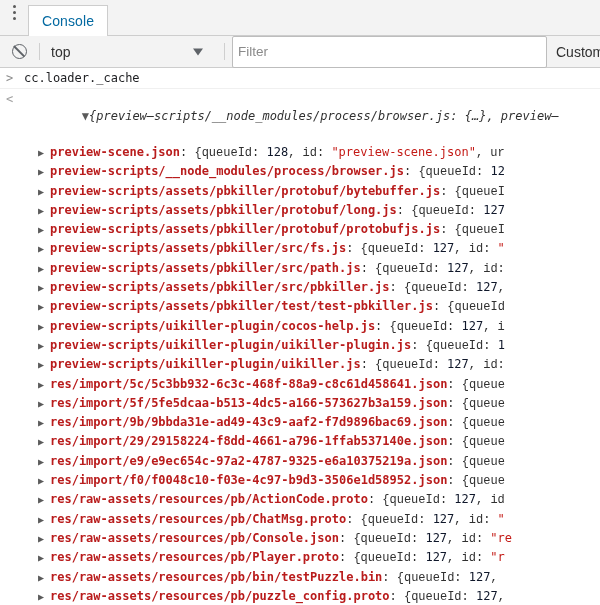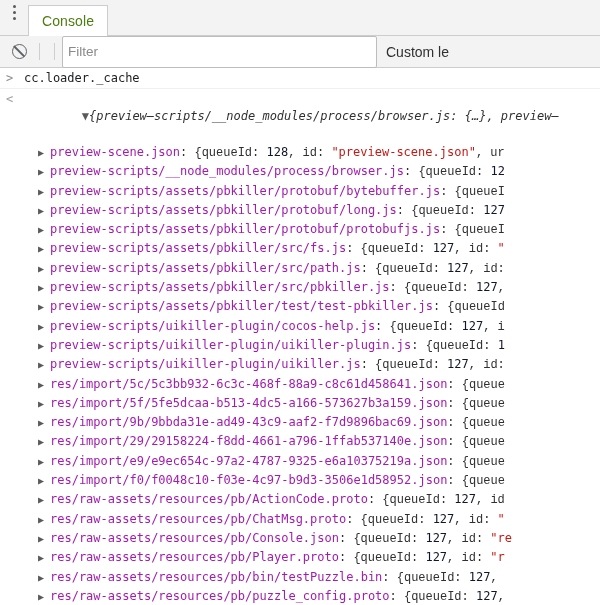--- a/index.html
+++ b/index.html
@@ -40,7 +40,7 @@
     border-top: 1px solid #cdcdcd;
     display: flex; align-items: center; justify-content: center;
     font-size: 14px;
-    color: #4d7c0f;
+    color: #0369a1;
     position: relative;
     top: 1px;
     letter-spacing: .1px;

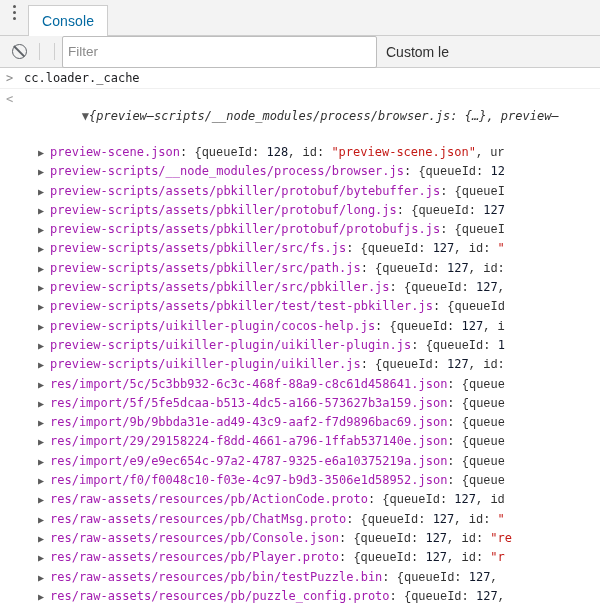--- a/index.html
+++ b/index.html
@@ -207,6 +207,10 @@
       <span class="no-sign"></span>
     </div>
     <div class="vsep"></div>
+    <div class="ctx-select">
+      <span class="ctx-label">top</span>
+      <span class="caret"></span>
+    </div>
     <div class="vsep"></div>
     <input class="filter-input" type="text" placeholder="Filter" style="">
     <span class="levels">Custom le</span>

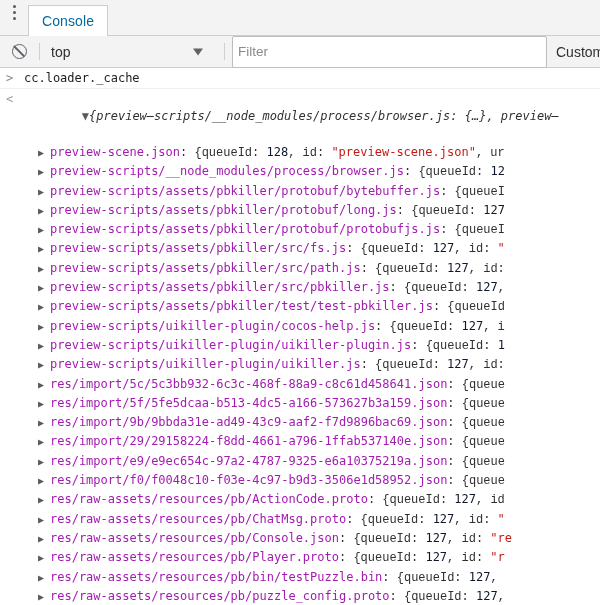--- a/index.html
+++ b/index.html
@@ -181,7 +181,7 @@
     color: #5a5a5a;
     font-size: 10px;
   }
-  .row .k { color: #a21caf; padding-left: 13px; }
+  .row .k { color: #b91c1c; padding-left: 13px; font-weight: bold; }
   .row .p { color: #303030; font-family: Liberation Mono, monospace; }
   .row .num { color: #0f172a; }
   .row .str { color: #c41a16; }

